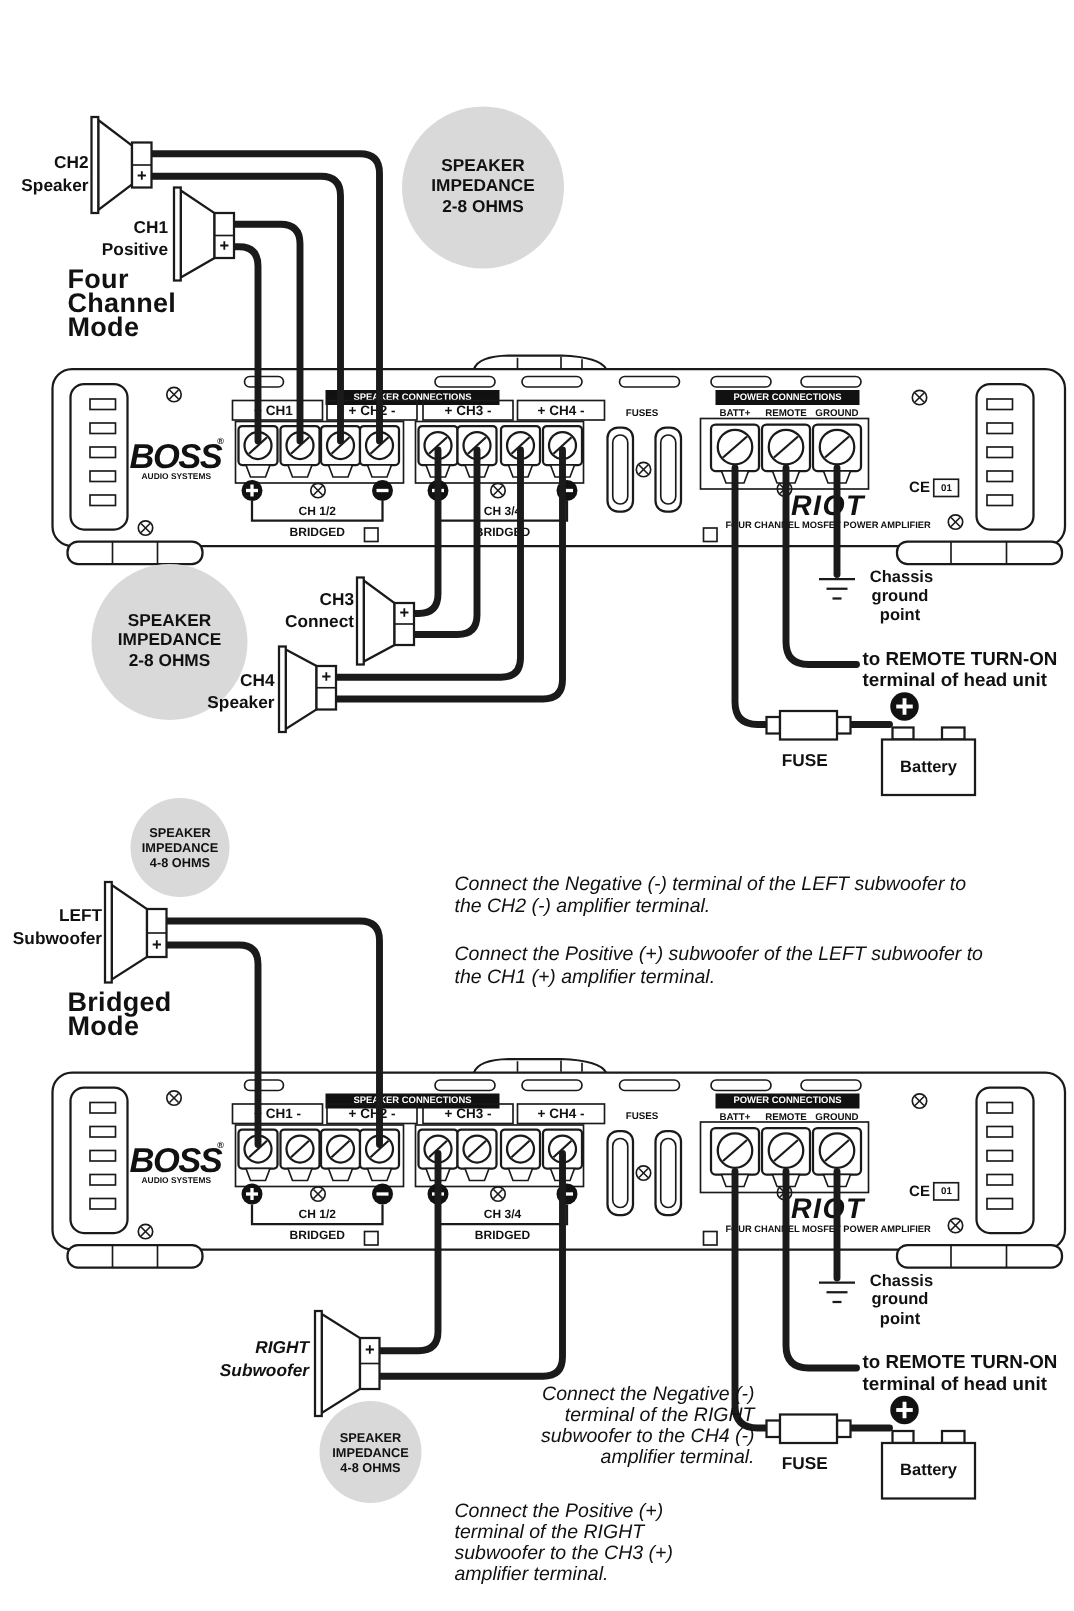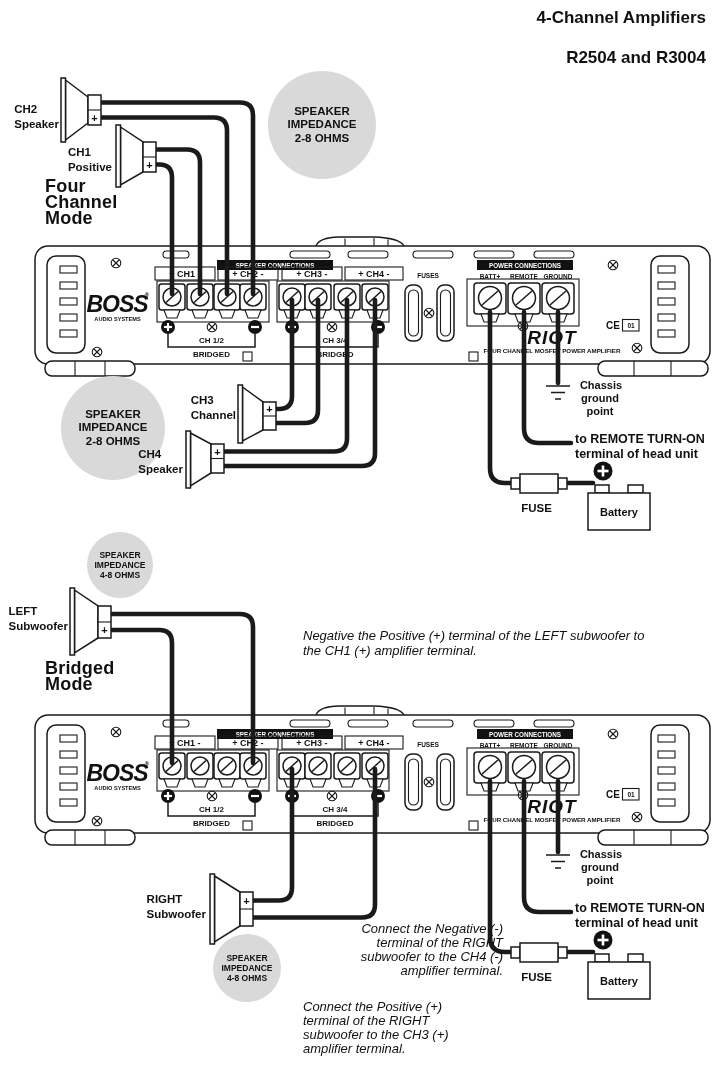--- a/index.html
+++ b/index.html
@@ -289,8 +289,6 @@
   </g>
 </svg>
 
-<div class="abs title"><span>4-Channel Amplifiers</span><br>
-<span>R2504 and R3004</span></div>
 
 <div class="abs heading" style="left:22px;top:178px;">Four
 Channel

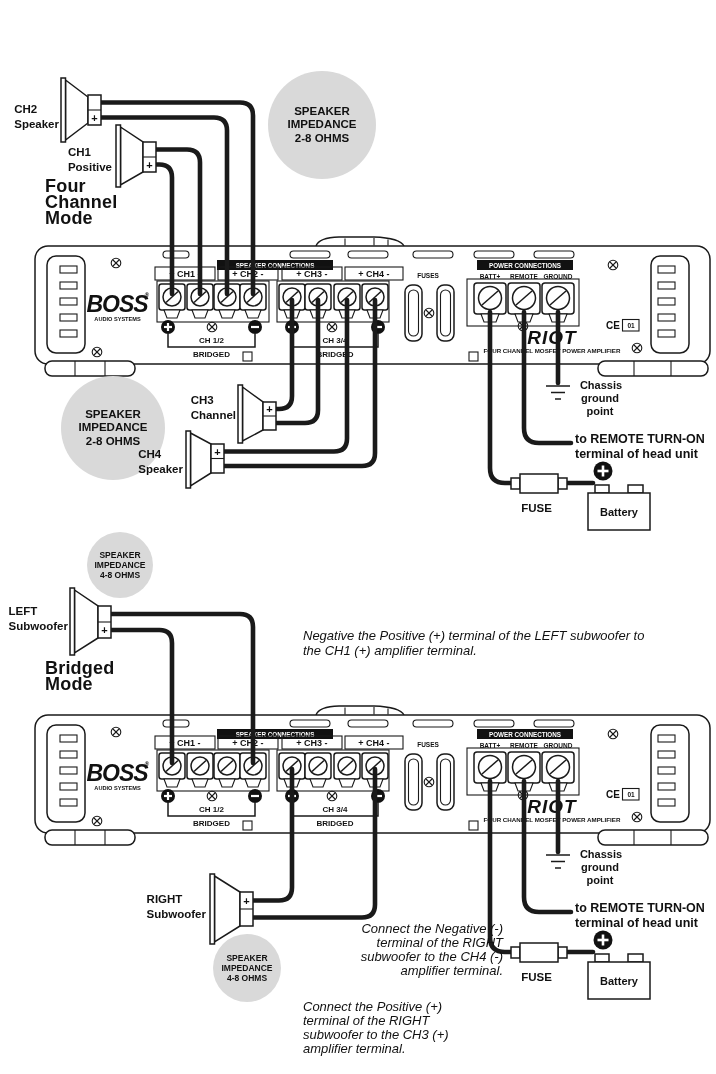--- a/index.html
+++ b/index.html
@@ -17,7 +17,7 @@
   .abs{position:absolute;white-space:pre-line;}
   .title{top:8px;right:10px;text-align:right;font-size:17px;font-weight:bold;line-height:20px;}
   .heading{font-size:18px;font-weight:bold;line-height:16px;letter-spacing:.2px;margin-left:23px;}
-  .spklabel{font-size:11.5px;font-weight:bold;line-height:14.5px;}
+  .spklabel{font-size:11.5px;font-weight:bold;line-height:14.5px;text-align:right;}
   .bubble{position:absolute;border-radius:50%;background:#d9d9d9;display:flex;align-items:center;
           justify-content:center;text-align:center;font-weight:bold;white-space:pre-line;}
   .bub-lg{font-size:11.5px;line-height:13.5px;}

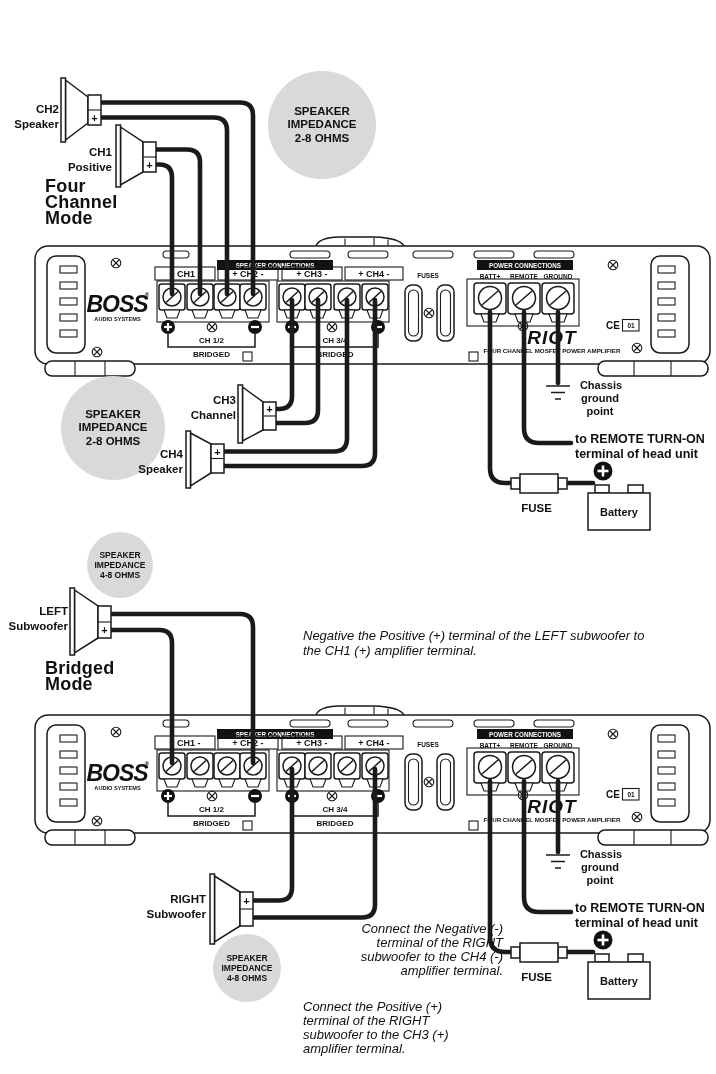--- a/index.html
+++ b/index.html
@@ -314,7 +314,7 @@
 <div class="abs spklabel" style="top:145px;right:604px;">CH1
 Positive</div>
 <div class="abs spklabel" style="top:393px;right:480px;">CH3
-Channel</div>
+Connect</div>
 <div class="abs spklabel" style="top:447px;right:533px;margin-left:47px;">CH4
 Speaker</div>
 <div class="abs spklabel" style="top:604px;right:648px;">LEFT

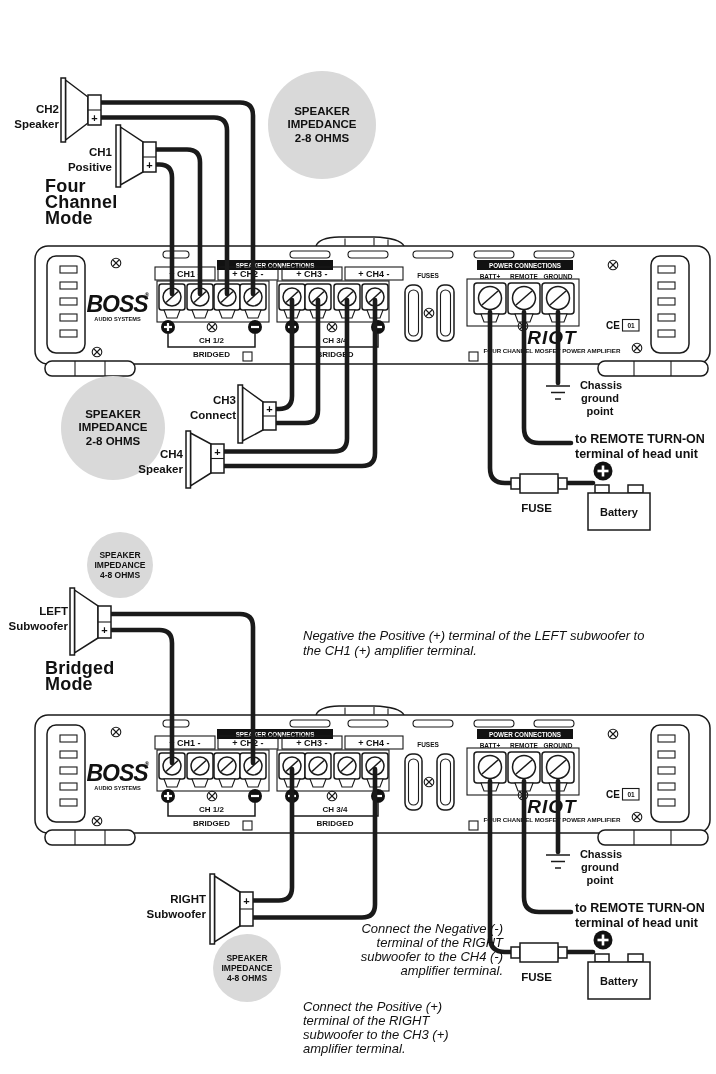--- a/index.html
+++ b/index.html
@@ -322,6 +322,8 @@
 <div class="abs spklabel" style="top:892px;right:510px;">RIGHT
 Subwoofer</div>
 
+<div class="abs para" style="left:303px;top:581px;width:395px;">Connect the Negative (-) terminal of the LEFT subwoofer to
+the CH2 (-) amplifier terminal.</div>
 <div class="abs para" style="left:303px;top:628px;width:395px;">Negative the Positive (+)  terminal of the LEFT  subwoofer to
 the CH1 (+) amplifier terminal.</div>
 <div class="abs para para-tight" style="left:303px;top:922px;width:200px;text-align:right;">Connect the Negative (-)

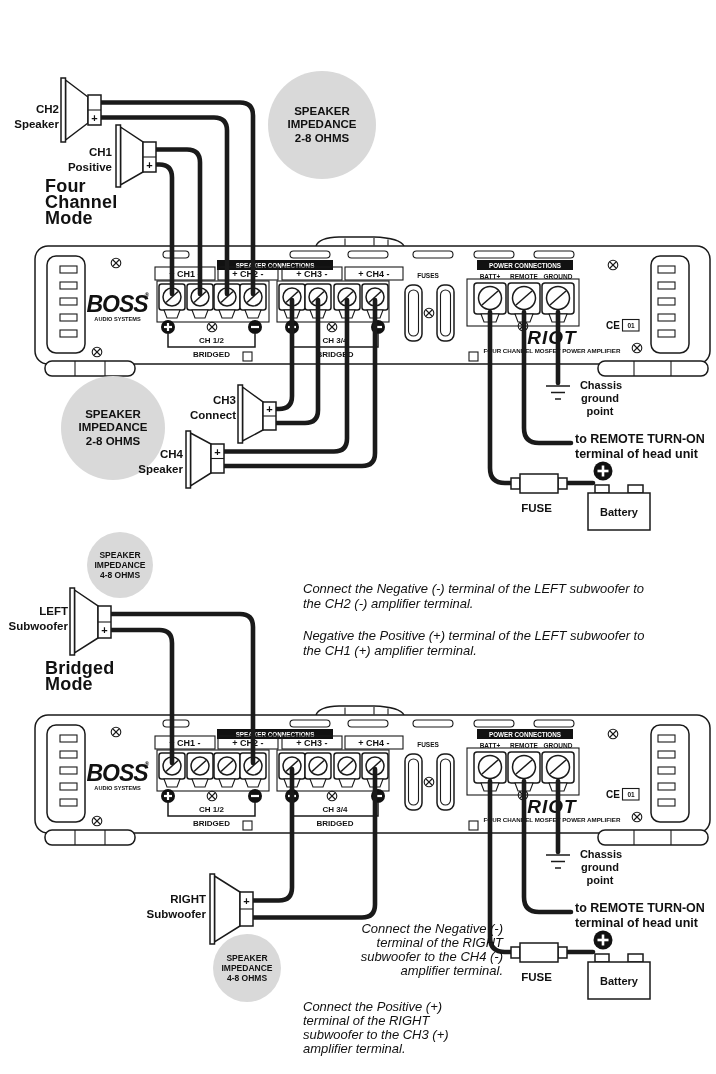--- a/index.html
+++ b/index.html
@@ -324,7 +324,7 @@
 
 <div class="abs para" style="left:303px;top:581px;width:395px;">Connect the Negative (-) terminal of the LEFT subwoofer to
 the CH2 (-) amplifier terminal.</div>
-<div class="abs para" style="left:303px;top:628px;width:395px;">Negative the Positive (+)  terminal of the LEFT  subwoofer to
+<div class="abs para" style="left:303px;top:628px;width:395px;">Connect the Positive (+)  subwoofer of the LEFT  subwoofer to
 the CH1 (+) amplifier terminal.</div>
 <div class="abs para para-tight" style="left:303px;top:922px;width:200px;text-align:right;">Connect the Negative (-)
 terminal of the RIGHT

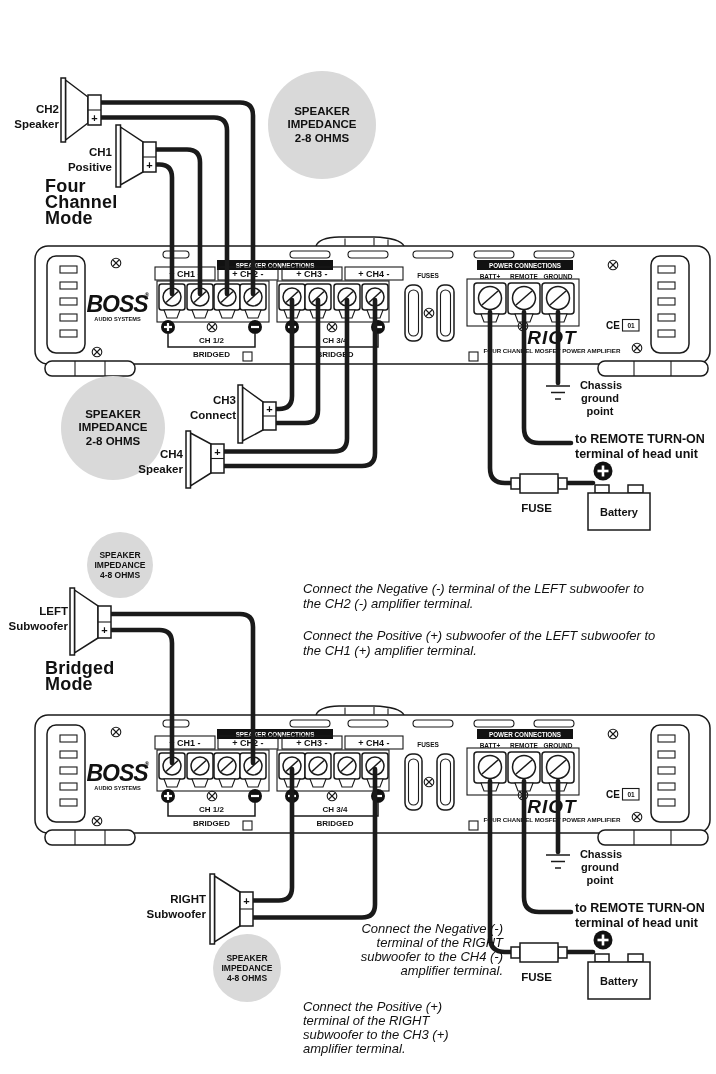--- a/index.html
+++ b/index.html
@@ -319,7 +319,7 @@
 Speaker</div>
 <div class="abs spklabel" style="top:604px;right:648px;">LEFT
 Subwoofer</div>
-<div class="abs spklabel" style="top:892px;right:510px;">RIGHT
+<div class="abs spklabel" style="top:892px;right:510px;font-style:italic;">RIGHT
 Subwoofer</div>
 
 <div class="abs para" style="left:303px;top:581px;width:395px;">Connect the Negative (-) terminal of the LEFT subwoofer to

